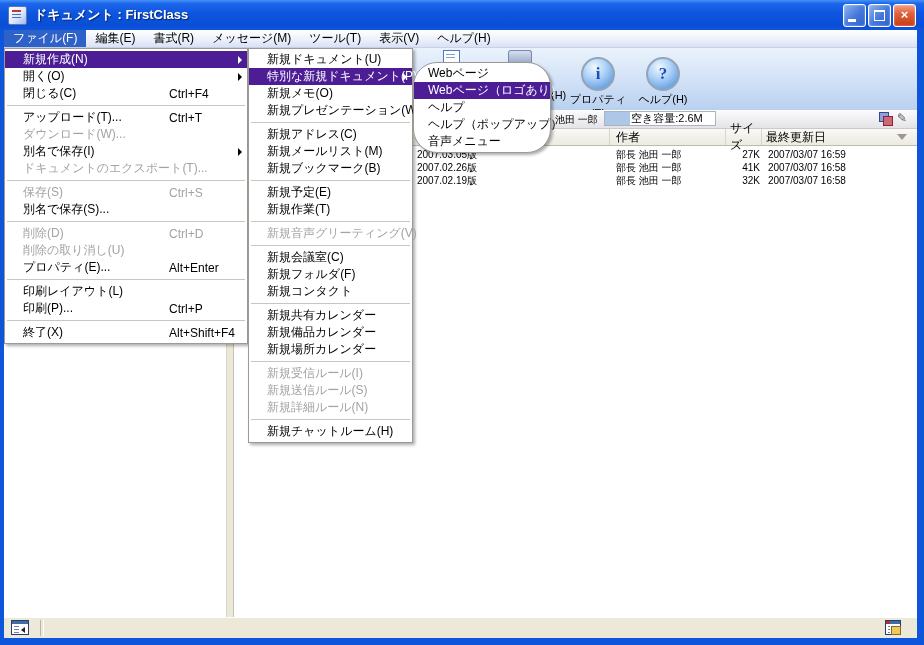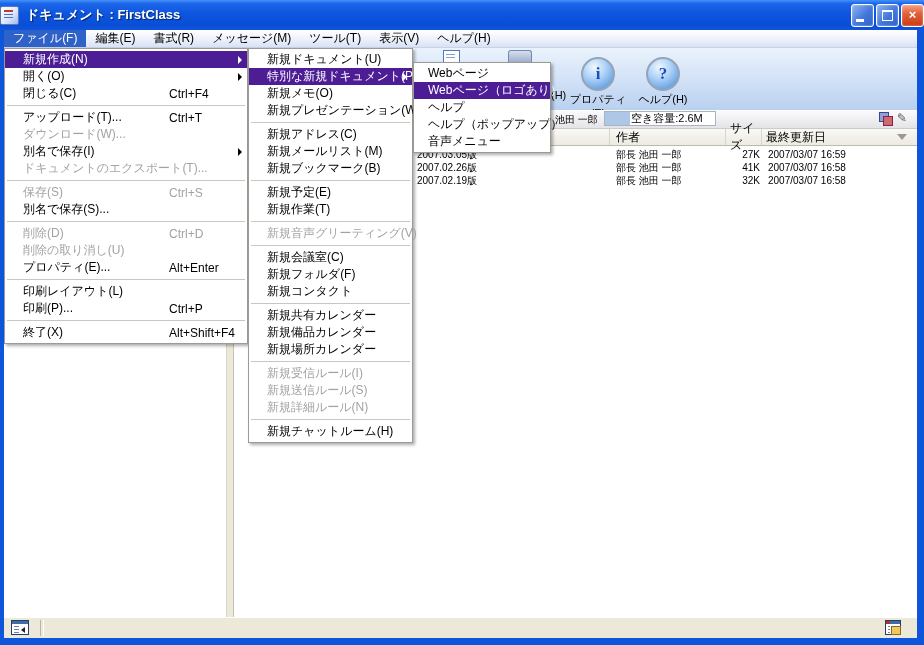--- a/index.html
+++ b/index.html
@@ -8,7 +8,7 @@
   
   .titlebar{position:absolute;left:0;top:0;width:924px;height:30px;box-sizing:border-box;
     background:linear-gradient(180deg,#4591F7 0%,#1C66EA 12%,#0D55DF 45%,#0A4ED6 85%,#0E55DD 100%);
-    display:flex;align-items:center;padding:0 0;}
+    display:flex;align-items:center;padding:0 8px;}
   .app-icon{width:17px;height:17px;border-radius:2px;background:linear-gradient(135deg,#FFFFFF 0%,#DDE8FF 55%,#9FB9E8 100%);
     border:1px solid #5A78B8;position:relative;}
   .app-icon::after{content:"";position:absolute;left:3px;top:3px;width:9px;height:2px;background:#C03A2B;}

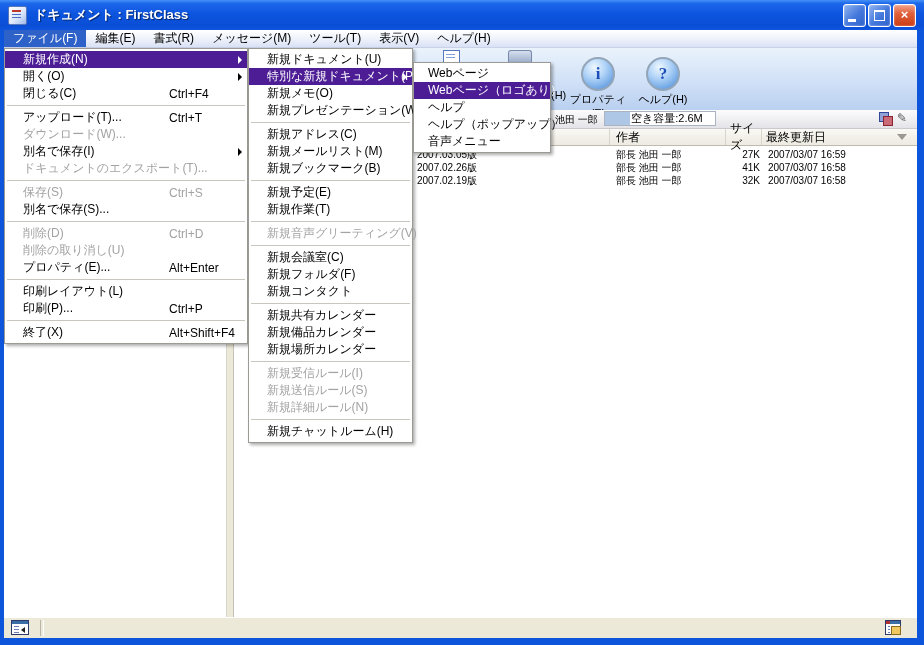--- a/index.html
+++ b/index.html
@@ -103,7 +103,7 @@
     padding:2px 0;box-sizing:border-box;font-size:12px;}
   #file-menu{left:4px;top:48px;width:244px;z-index:10;}
   #new-menu{left:248px;top:48px;width:165px;z-index:11;text-align:right;}
-  #special-menu{left:413px;top:62px;width:138px;z-index:12;}
+  #special-menu{left:413px;top:62px;width:138px;z-index:12;border-radius:24px;}
   .mi{height:17px;display:flex;align-items:center;padding:0 12px 0 18px;position:relative;color:#000;white-space:nowrap;}
   #special-menu .mi{padding-left:14px;}
   .mi .sc{position:absolute;left:164px;}

